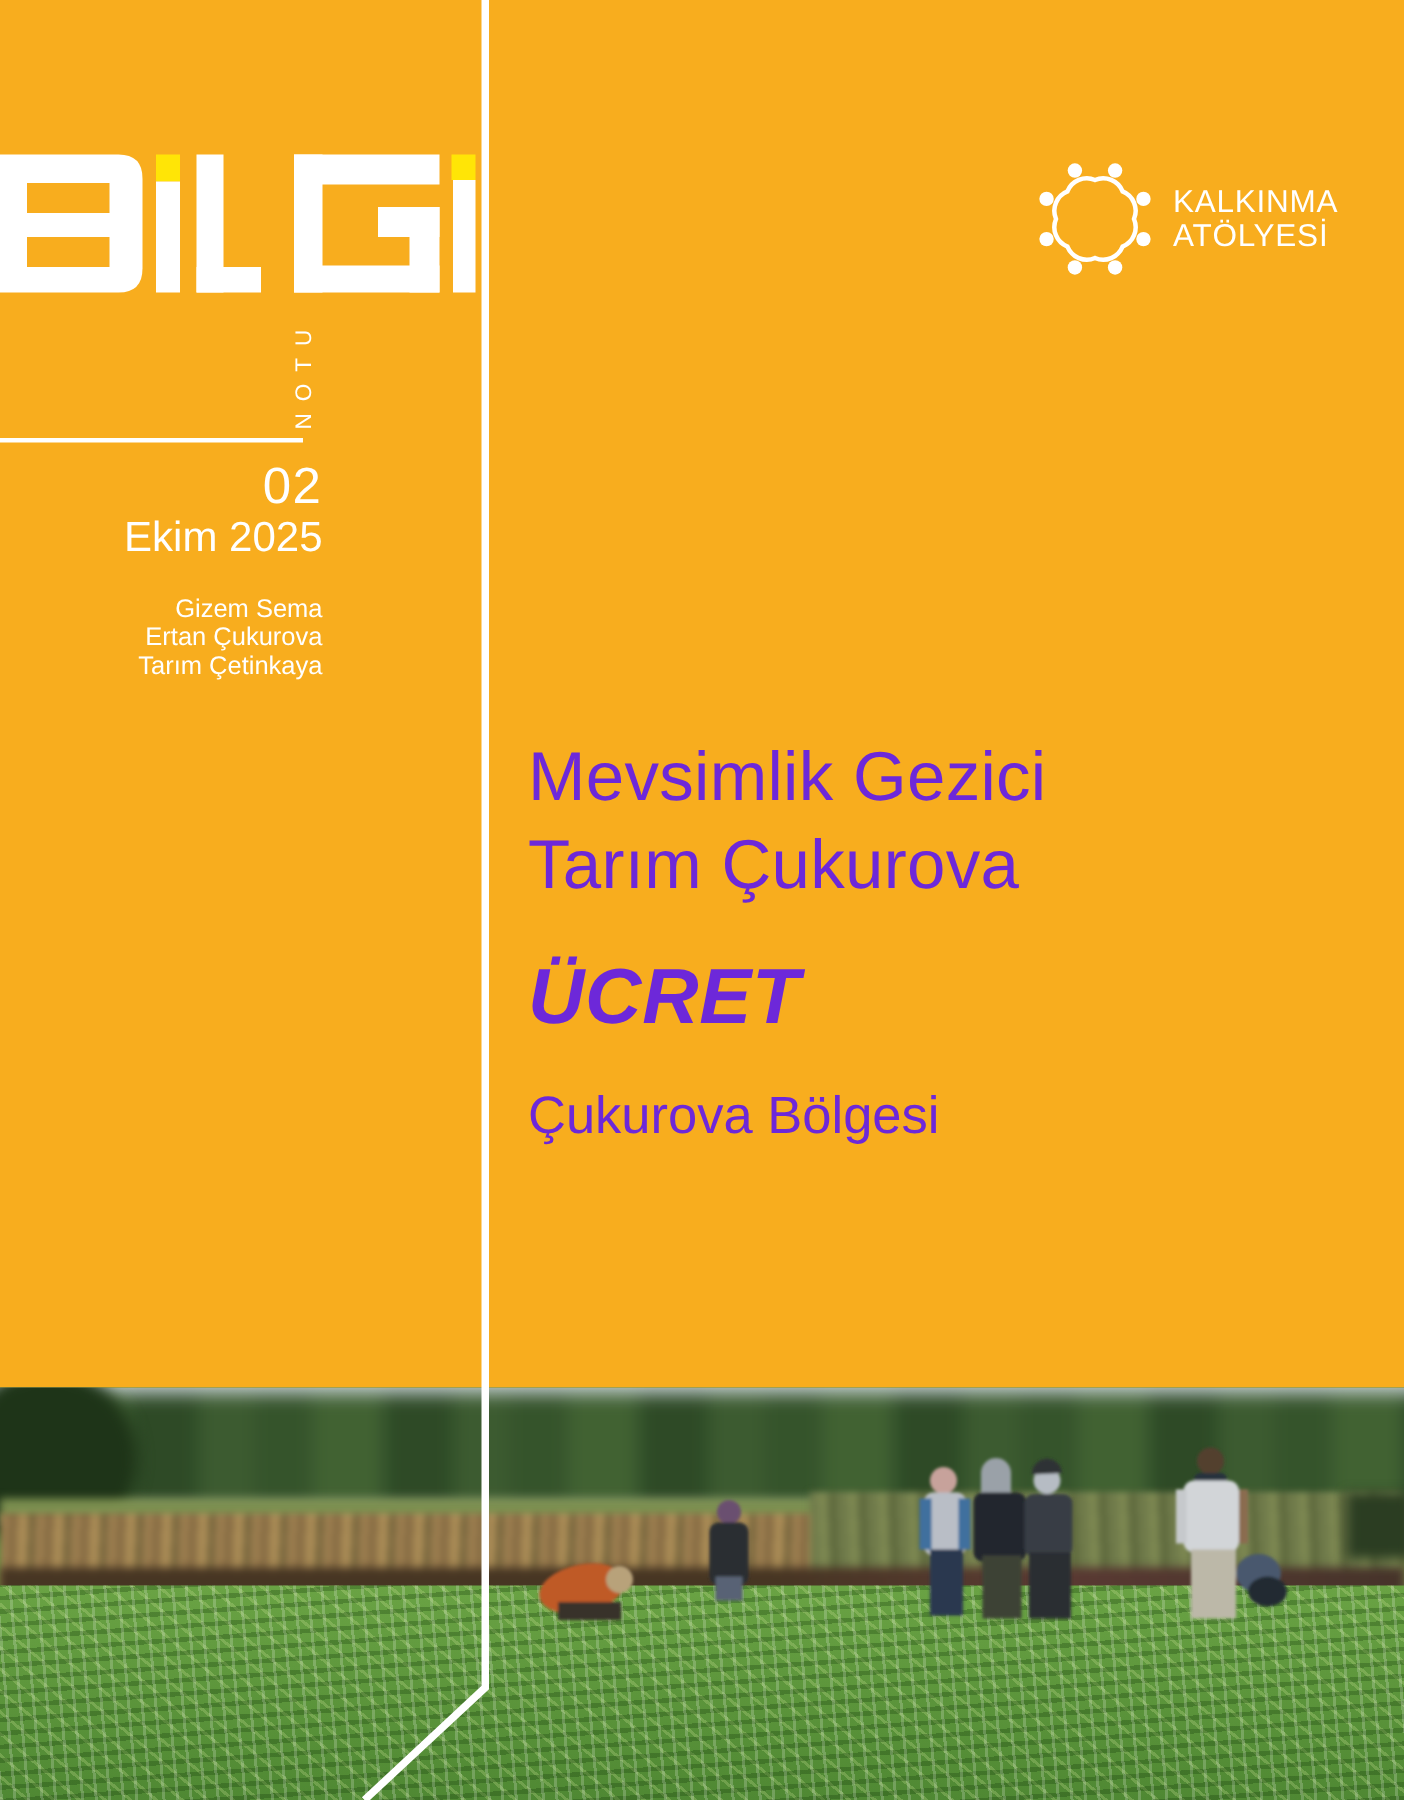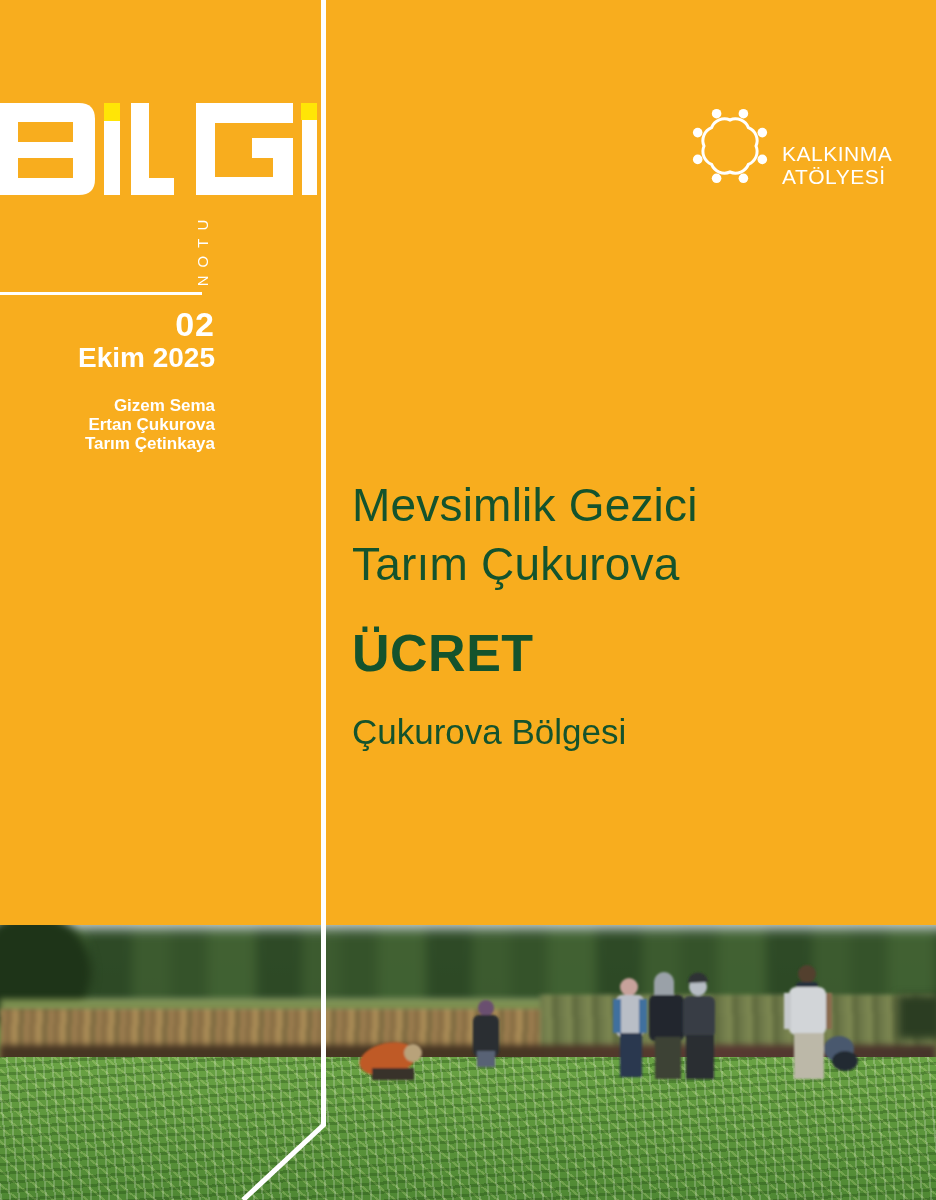--- a/index.html
+++ b/index.html
@@ -24,7 +24,7 @@
   .authors{position:absolute;left:0;top:396px;width:215px;text-align:right;color:#fff;}
   .author{font-size:17px;line-height:19px;font-weight:700;}
   
-  .publisher{position:absolute;left:688px;top:104px;display:flex;align-items:flex-end;}
+  .publisher{position:absolute;left:688px;top:104px;display:flex;align-items:center;}
   .publisher-name{color:#fff;font-size:21px;line-height:23px;letter-spacing:.5px;margin-left:10px;font-weight:400;}
   
   .title-block{position:absolute;left:352px;top:476px;color:#14532d;}

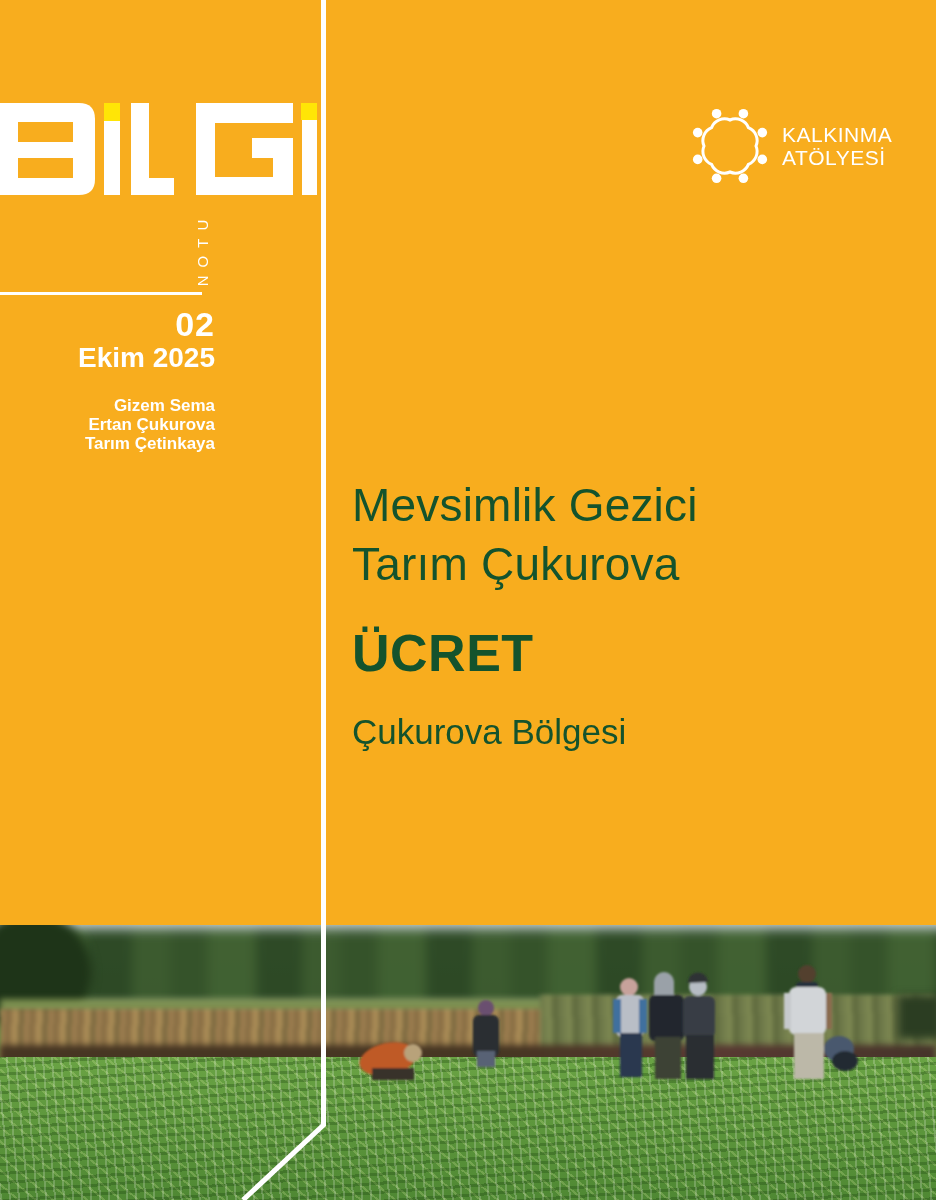--- a/index.html
+++ b/index.html
@@ -19,7 +19,7 @@
   }
   .rule-line{position:absolute;left:0;top:292px;width:202px;height:3px;background:#fff;}
   .issue-block{position:absolute;left:0;top:306px;width:215px;text-align:right;color:#fff;}
-  .issue-number{font-size:34px;font-weight:700;line-height:36px;letter-spacing:1px;}
+  .issue-number{font-size:34px;font-weight:400;line-height:36px;letter-spacing:1px;}
   .issue-date{font-size:28px;font-weight:700;line-height:32px;}
   .authors{position:absolute;left:0;top:396px;width:215px;text-align:right;color:#fff;}
   .author{font-size:17px;line-height:19px;font-weight:700;}

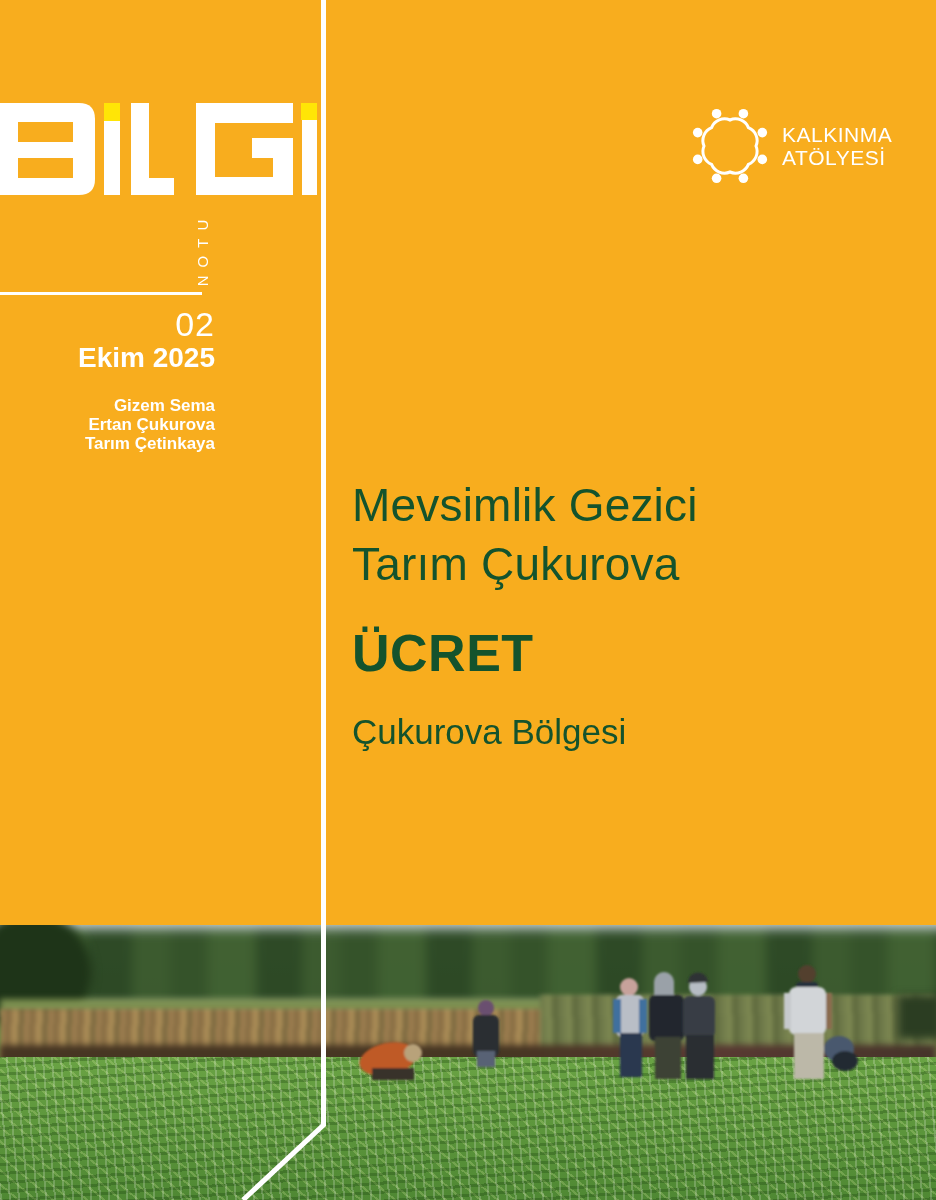--- a/index.html
+++ b/index.html
@@ -20,7 +20,7 @@
   .rule-line{position:absolute;left:0;top:292px;width:202px;height:3px;background:#fff;}
   .issue-block{position:absolute;left:0;top:306px;width:215px;text-align:right;color:#fff;}
   .issue-number{font-size:34px;font-weight:400;line-height:36px;letter-spacing:1px;}
-  .issue-date{font-size:28px;font-weight:700;line-height:32px;}
+  .issue-date{font-size:28px;font-weight:400;line-height:32px;}
   .authors{position:absolute;left:0;top:396px;width:215px;text-align:right;color:#fff;}
   .author{font-size:17px;line-height:19px;font-weight:700;}
   

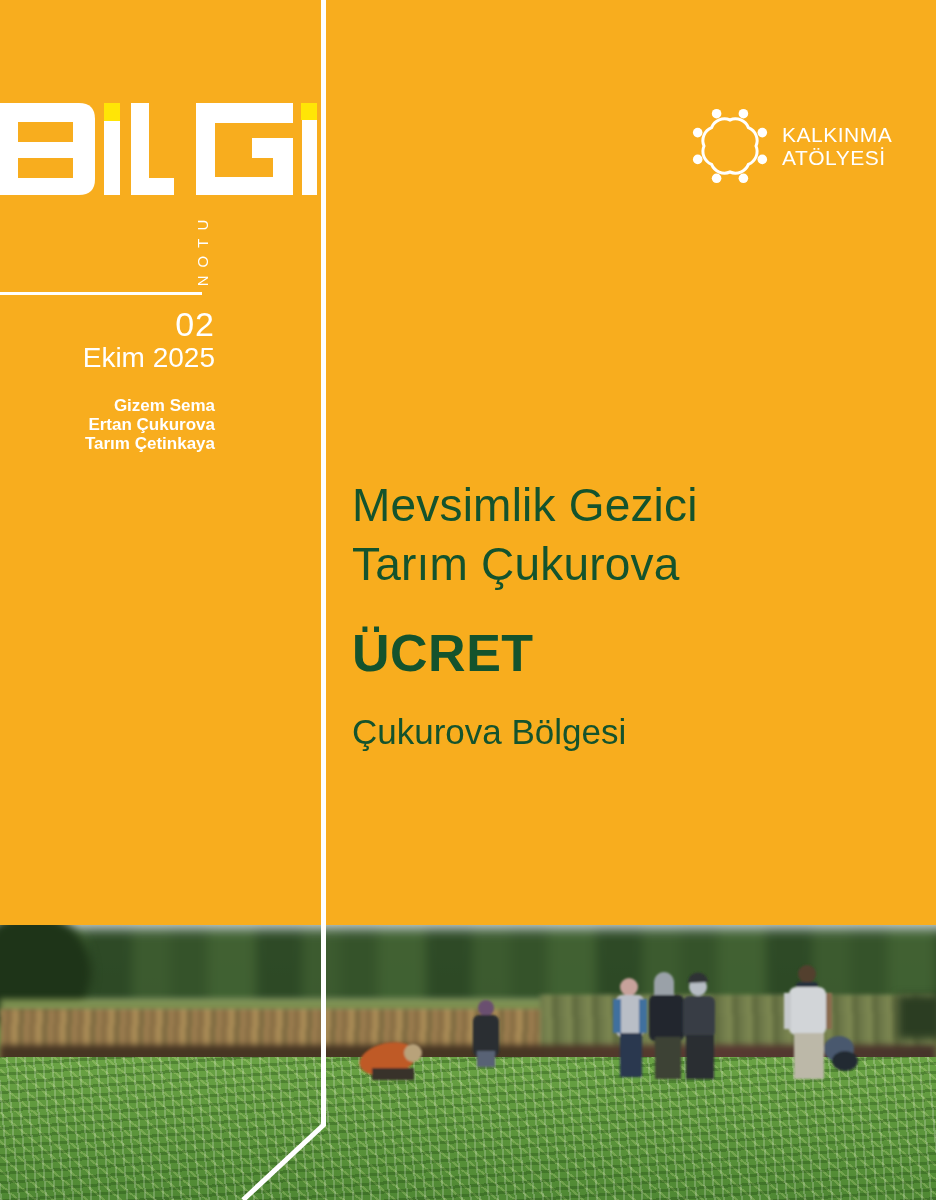--- a/index.html
+++ b/index.html
@@ -22,7 +22,7 @@
   .issue-number{font-size:34px;font-weight:400;line-height:36px;letter-spacing:1px;}
   .issue-date{font-size:28px;font-weight:400;line-height:32px;}
   .authors{position:absolute;left:0;top:396px;width:215px;text-align:right;color:#fff;}
-  .author{font-size:17px;line-height:19px;font-weight:700;}
+  .author{font-size:17px;line-height:19px;font-weight:400;}
   
   .publisher{position:absolute;left:688px;top:104px;display:flex;align-items:center;}
   .publisher-name{color:#fff;font-size:21px;line-height:23px;letter-spacing:.5px;margin-left:10px;font-weight:400;}

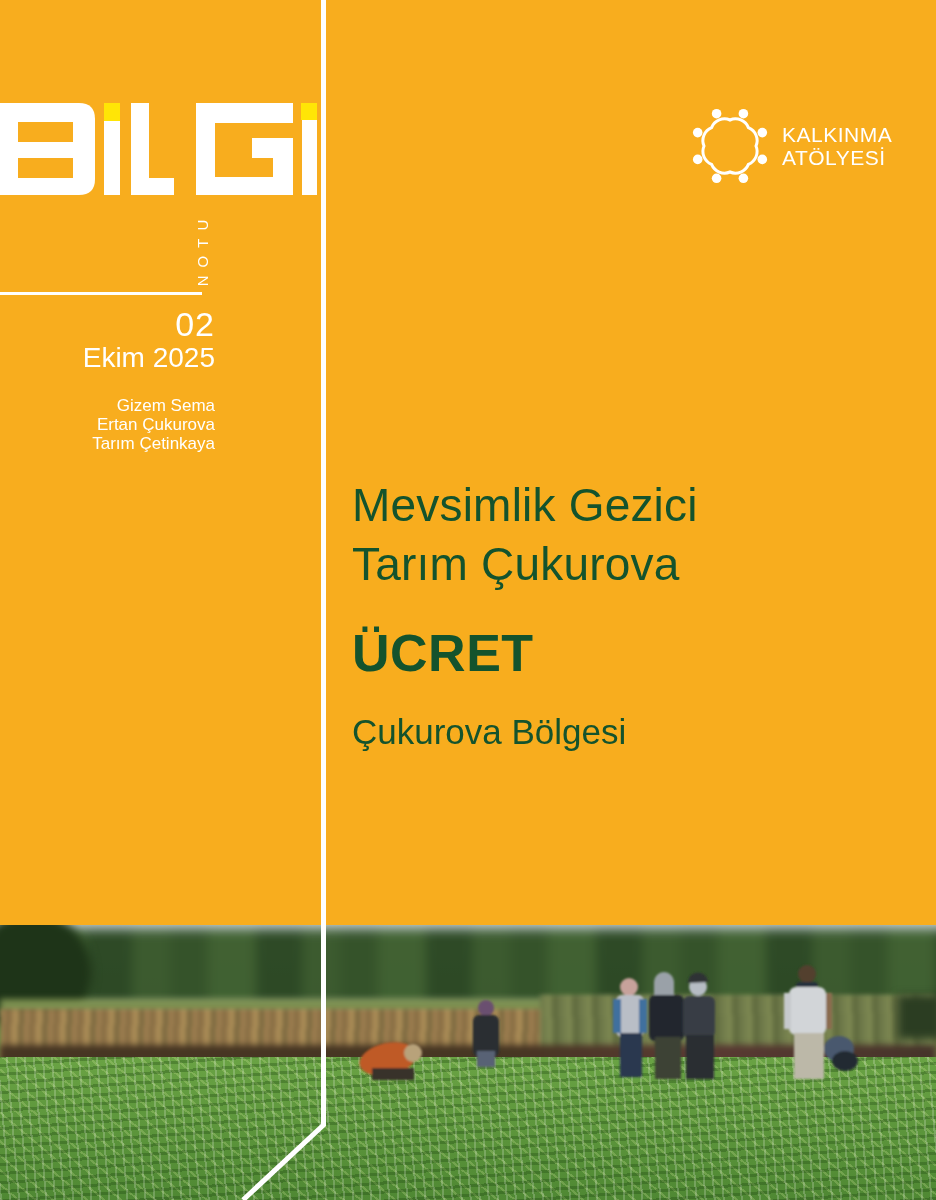--- a/index.html
+++ b/index.html
@@ -27,7 +27,7 @@
   .publisher{position:absolute;left:688px;top:104px;display:flex;align-items:center;}
   .publisher-name{color:#fff;font-size:21px;line-height:23px;letter-spacing:.5px;margin-left:10px;font-weight:400;}
   
-  .title-block{position:absolute;left:352px;top:476px;color:#14532d;}
+  .title-block{position:absolute;left:352px;top:488px;color:#6d28d9;}
   .title-line{font-size:46px;line-height:59px;font-weight:500;letter-spacing:.2px;}
   .title-emph{font-size:52px;line-height:64px;font-weight:800;letter-spacing:.5px;margin-top:0;}
   .emph-wrap{margin-top:27px;}

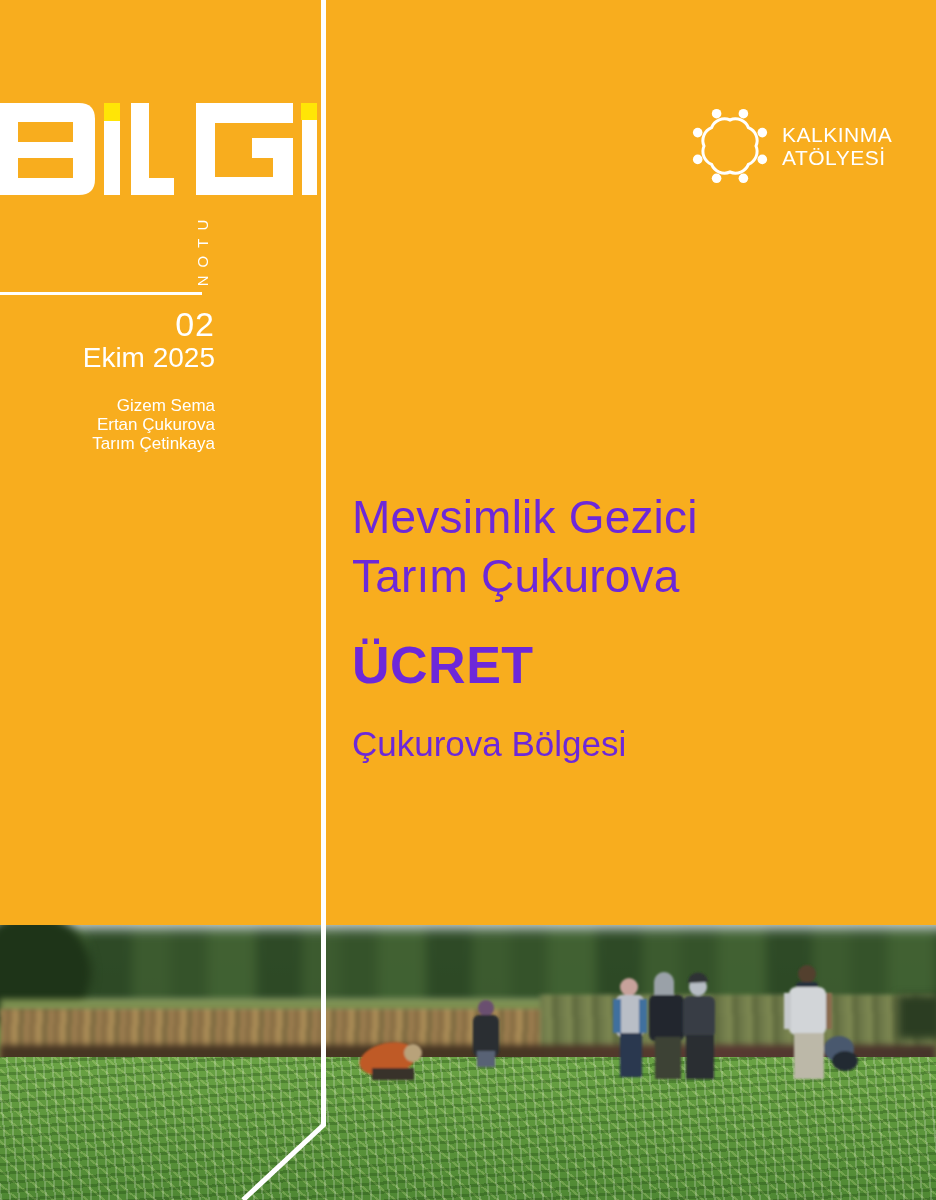--- a/index.html
+++ b/index.html
@@ -29,7 +29,7 @@
   
   .title-block{position:absolute;left:352px;top:488px;color:#6d28d9;}
   .title-line{font-size:46px;line-height:59px;font-weight:500;letter-spacing:.2px;}
-  .title-emph{font-size:52px;line-height:64px;font-weight:800;letter-spacing:.5px;margin-top:0;}
+  .title-emph{font-size:52px;line-height:64px;font-weight:800;letter-spacing:.5px;margin-top:0;font-style:italic;}
   .emph-wrap{margin-top:27px;}
   .subtitle-wrap{margin-top:25px;}
   .subtitle-line{font-size:35px;line-height:44px;font-weight:400;}

